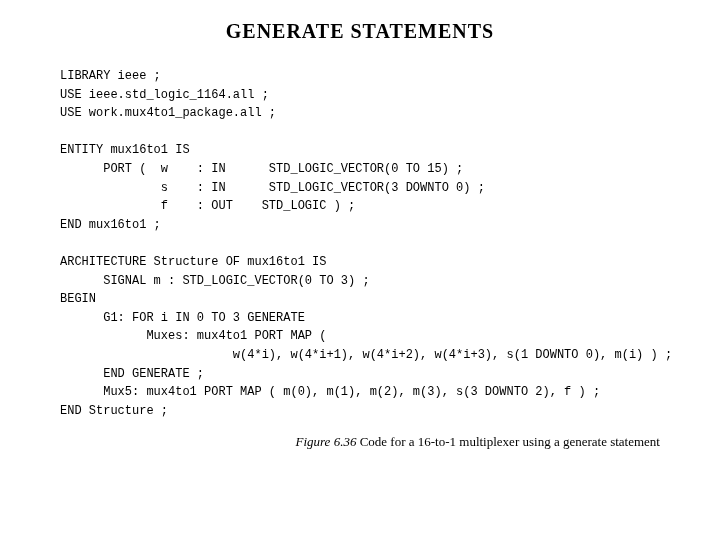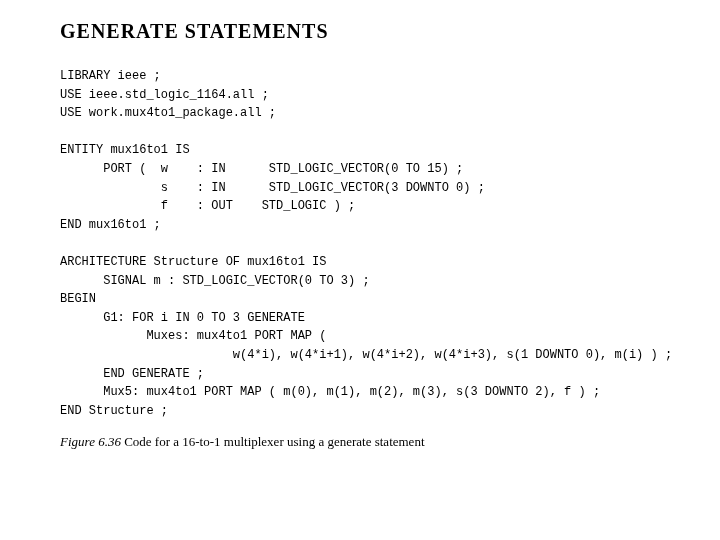--- a/index.html
+++ b/index.html
@@ -28,6 +28,7 @@
     .title {
       font-size: 20px;
       font-weight: bold;
+      text-align: center;
       margin-bottom: 24px;
       letter-spacing: 1px;
     }

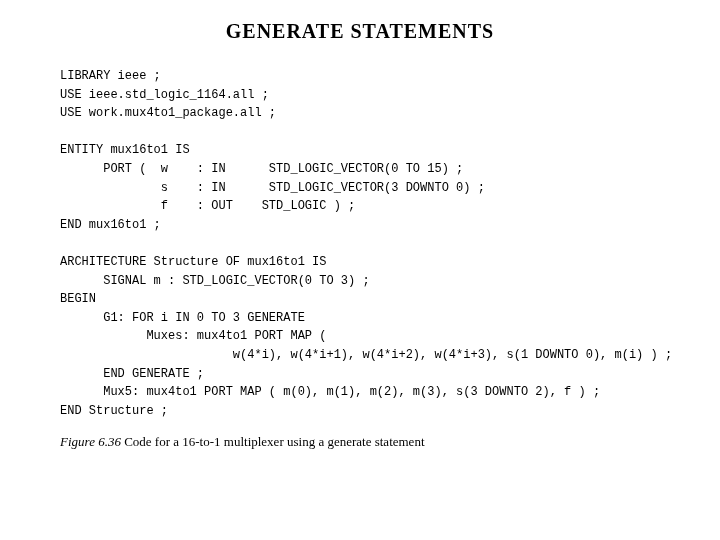--- a/index.html
+++ b/index.html
@@ -44,7 +44,7 @@
     .caption {
       font-family: 'Times New Roman', Times, serif;
       font-size: 13px;
-      text-align: left;
+      text-align: right;
       margin-top: 14px;
       color: #000;
     }

